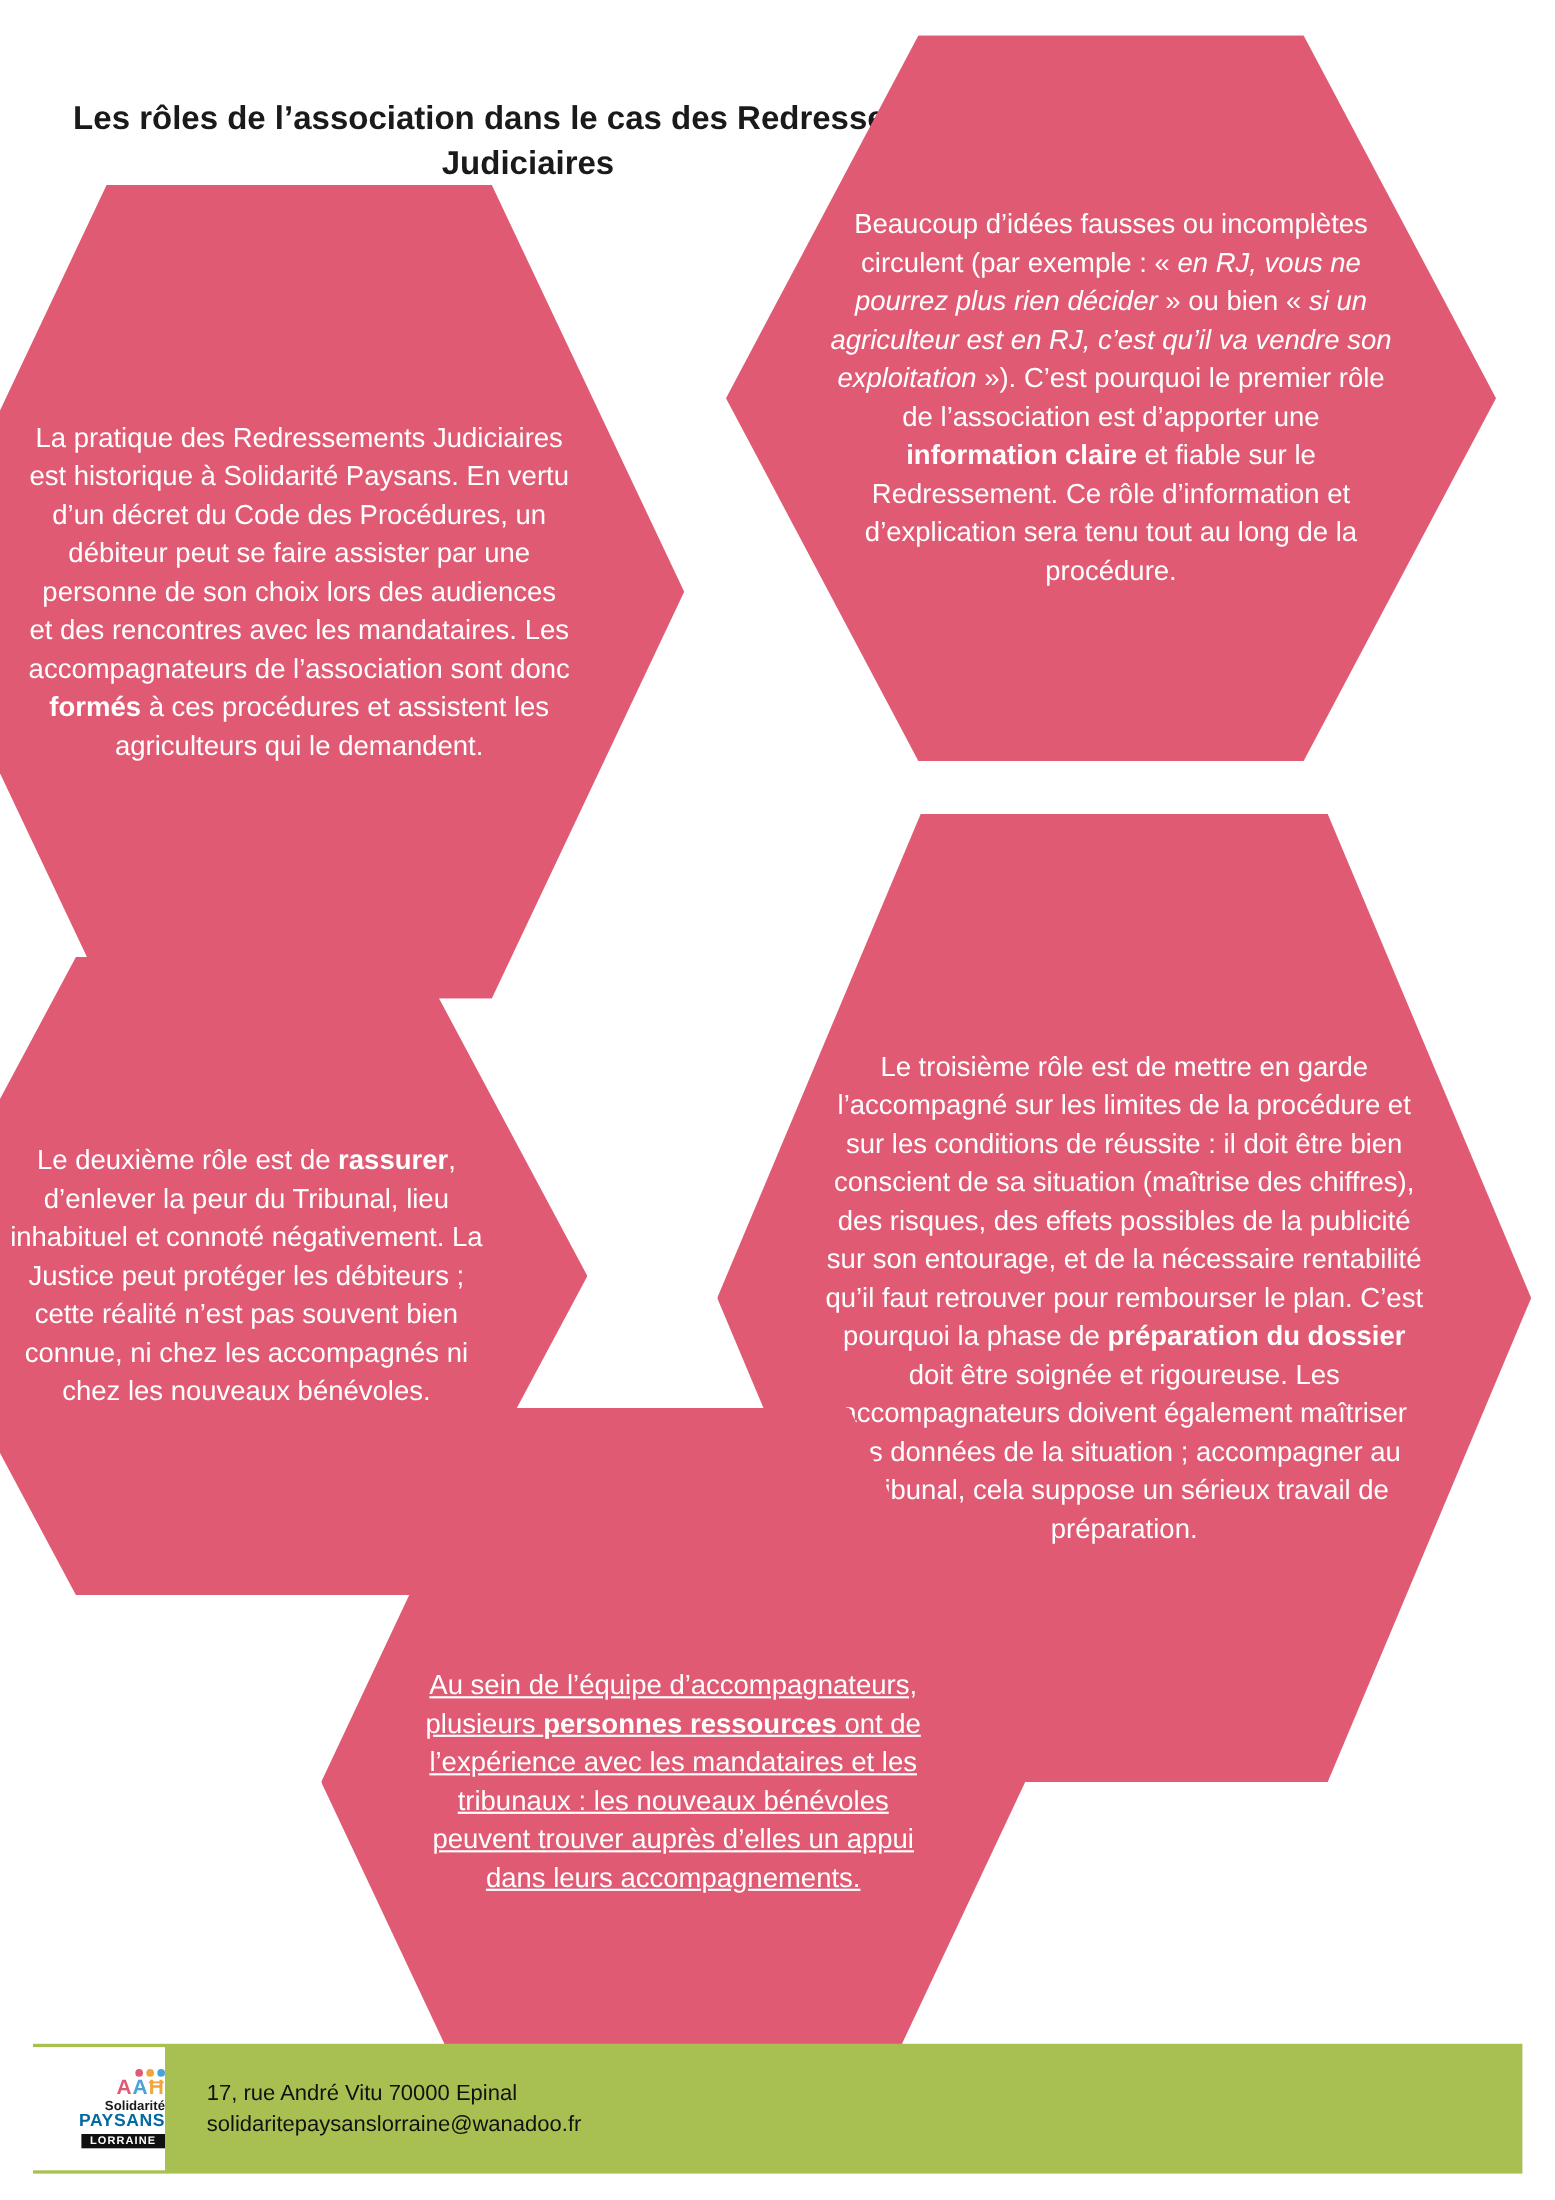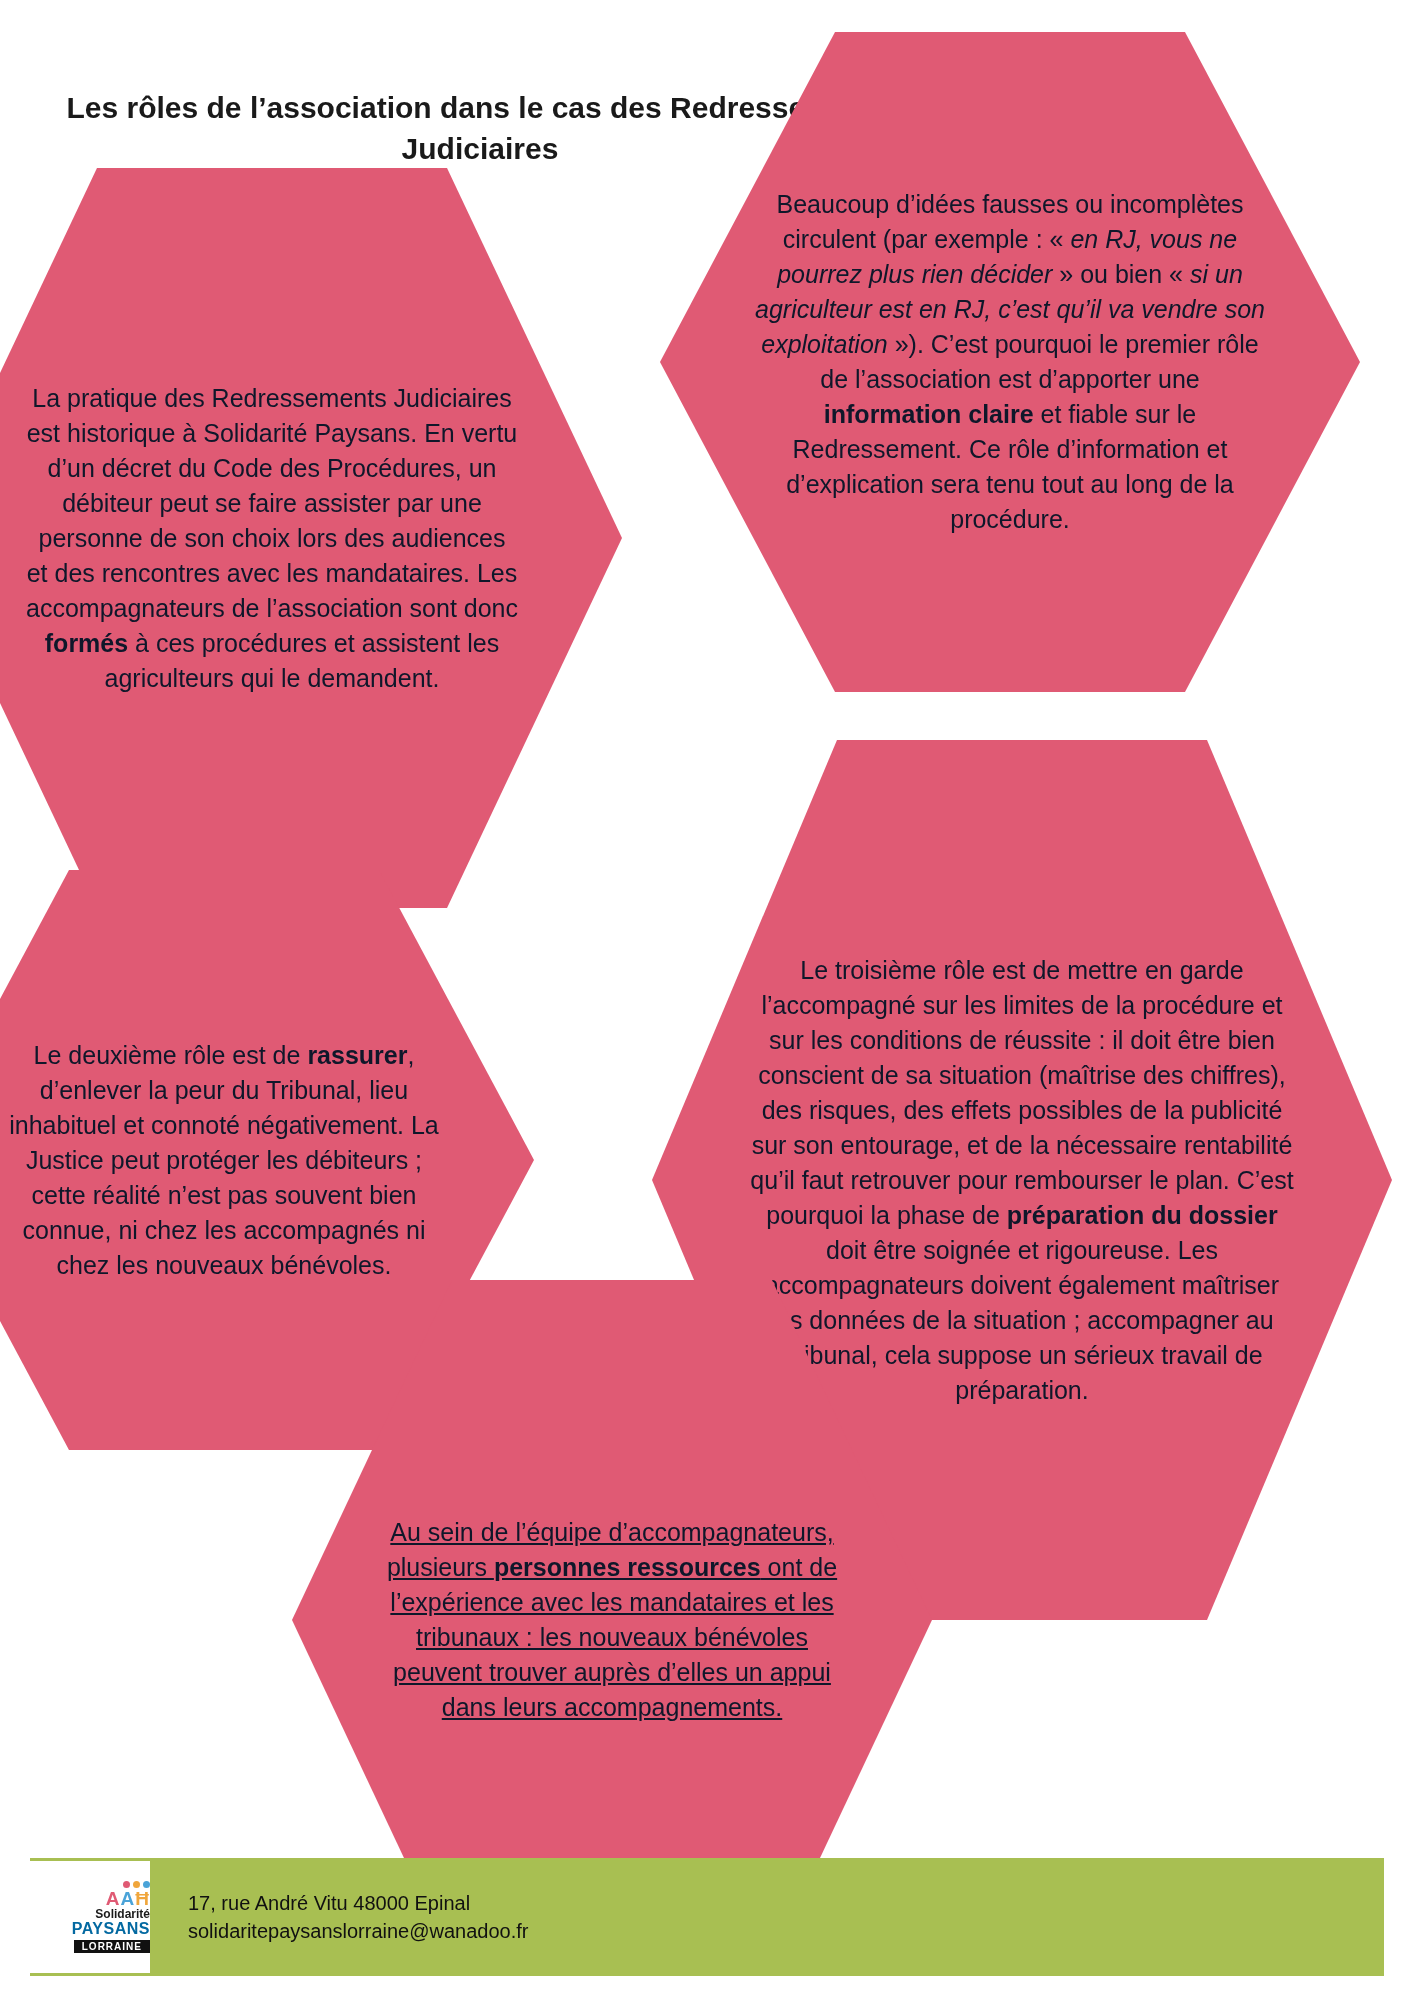--- a/index.html
+++ b/index.html
@@ -38,7 +38,7 @@
   .hex {
     position: absolute;
     background: #e05a74;
-    color: #0f172a;
+    color: #ffffff;
     -webkit-clip-path: polygon(25% 0%, 75% 0%, 100% 50%, 75% 100%, 25% 100%, 0% 50%);
     clip-path: polygon(25% 0%, 75% 0%, 100% 50%, 75% 100%, 25% 100%, 0% 50%);
     display: flex;

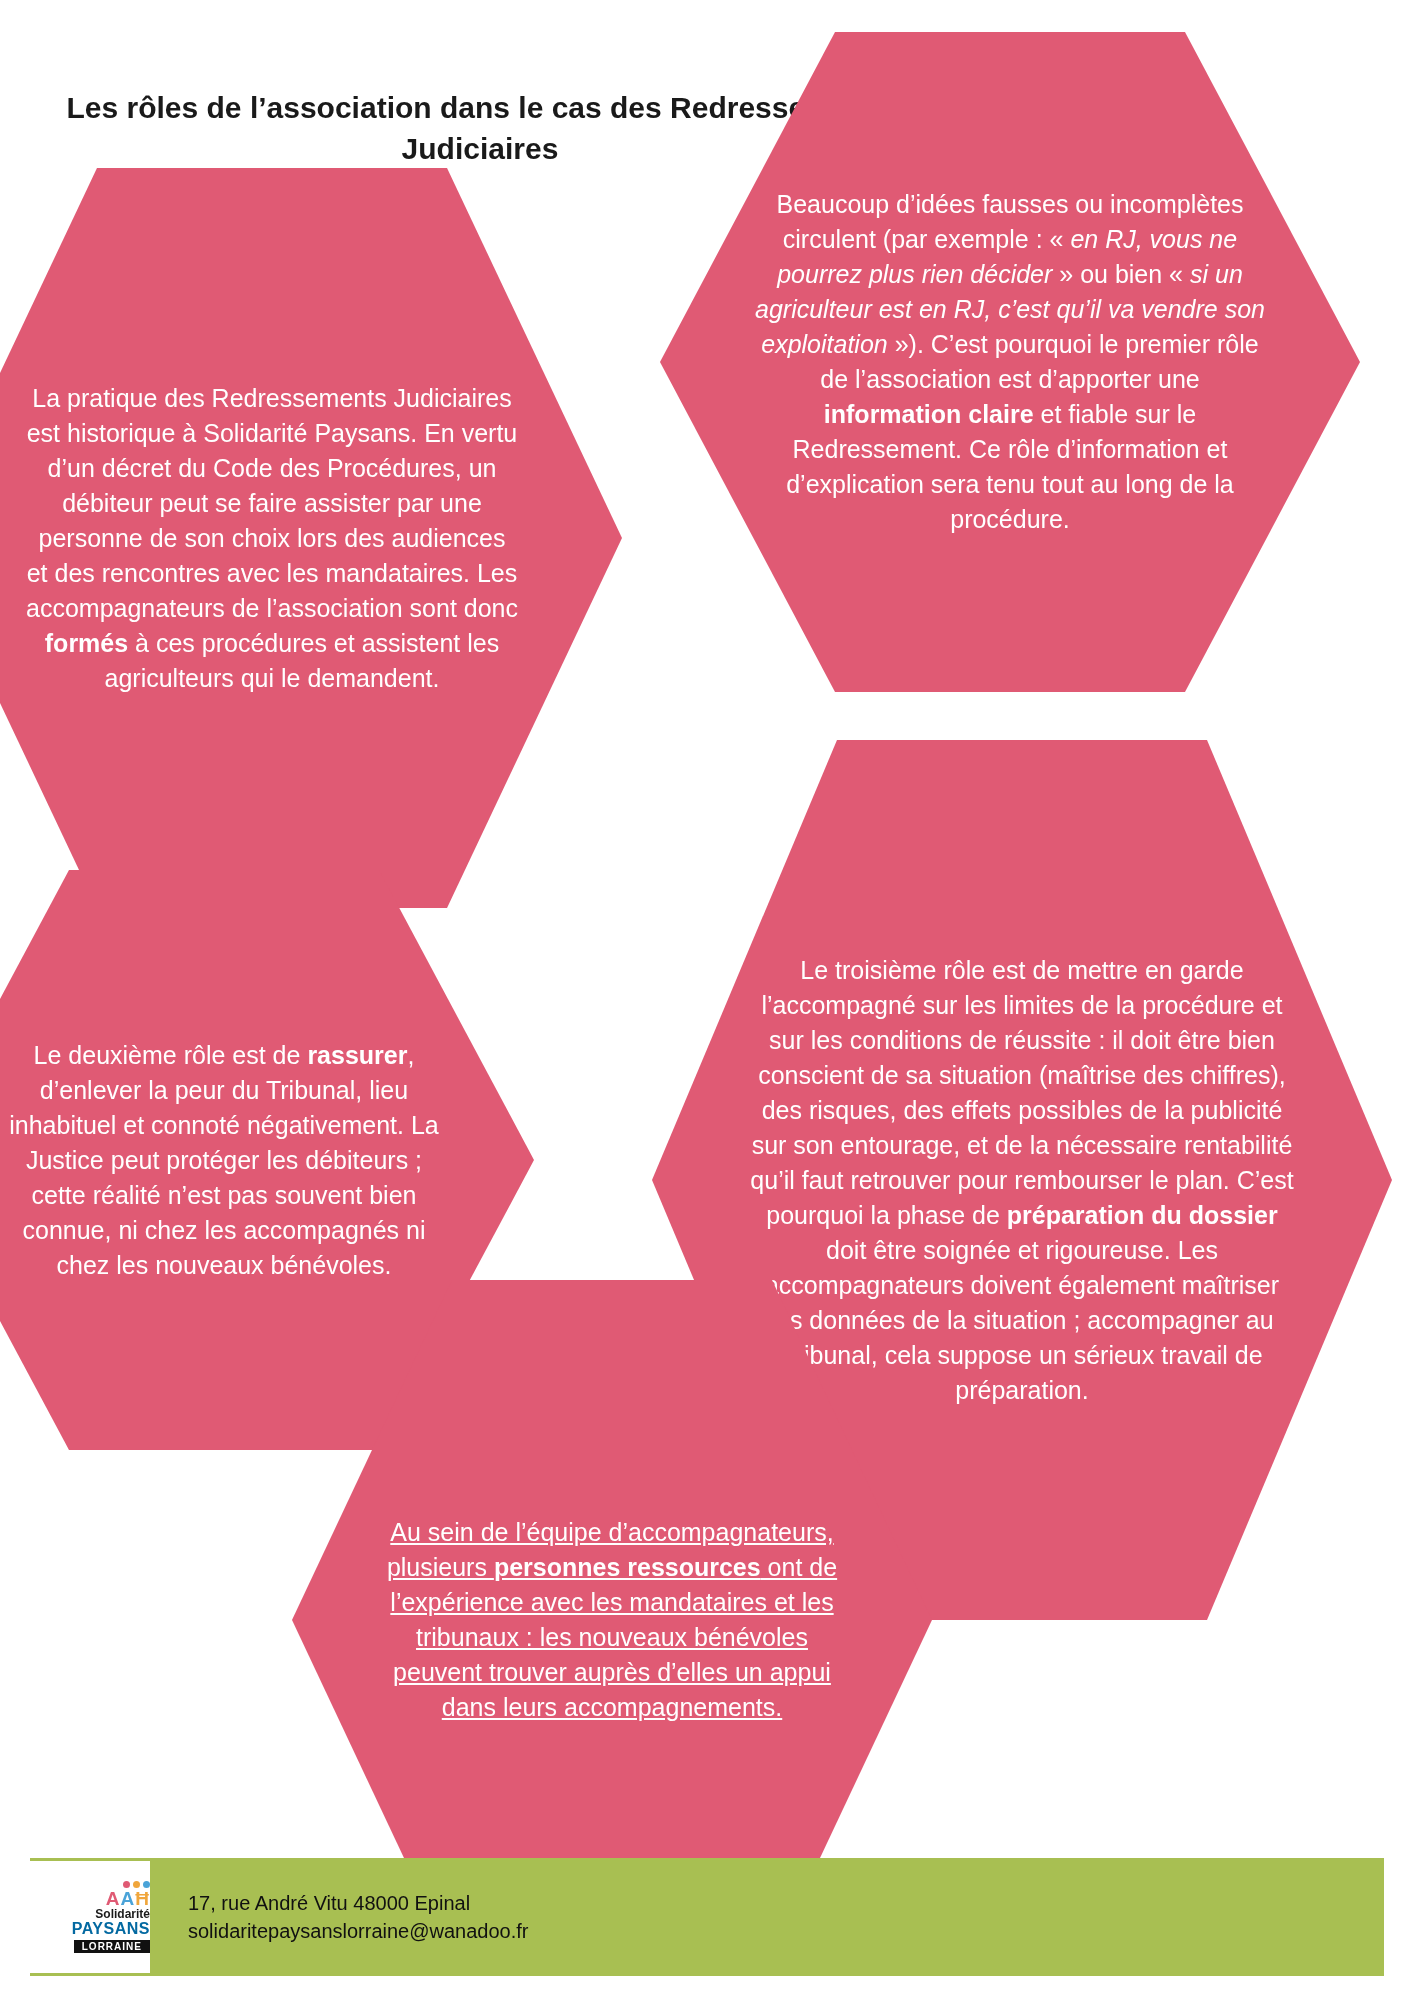--- a/index.html
+++ b/index.html
@@ -218,7 +218,7 @@
     </div>
 
     <div class="footer-right">
-      <div>17, rue André Vitu 48000 Epinal</div>
+      <div>17, rue André Vitu 70000 Epinal</div>
       <div>solidaritepaysanslorraine@wanadoo.fr</div>
     </div>
   </div>

